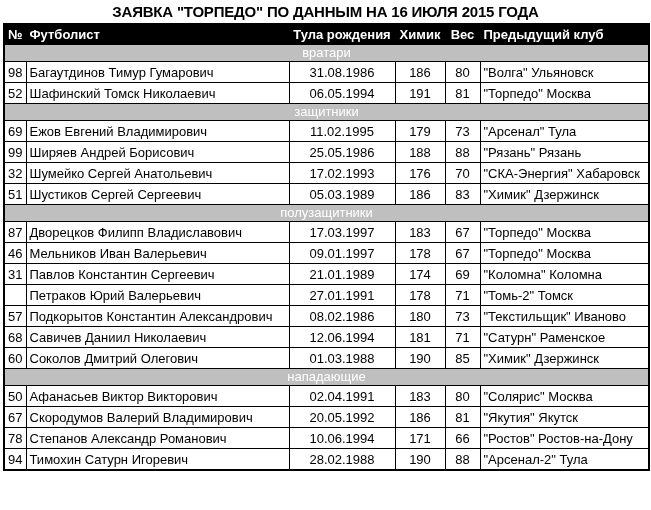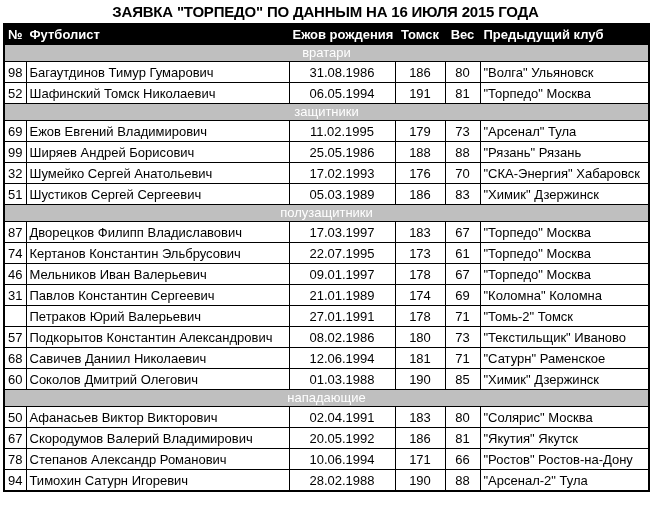--- a/index.html
+++ b/index.html
@@ -93,7 +93,7 @@
     <tr>
       <th class="h-left">№</th>
       <th class="h-left">Футболист</th>
-      <th class="h-center">Ежов рождения</th>
+      <th class="h-center">Тула рождения</th>
       <th class="h-center">Томск</th>
       <th class="h-center">Вес</th>
       <th class="h-left">Предыдущий клуб</th>

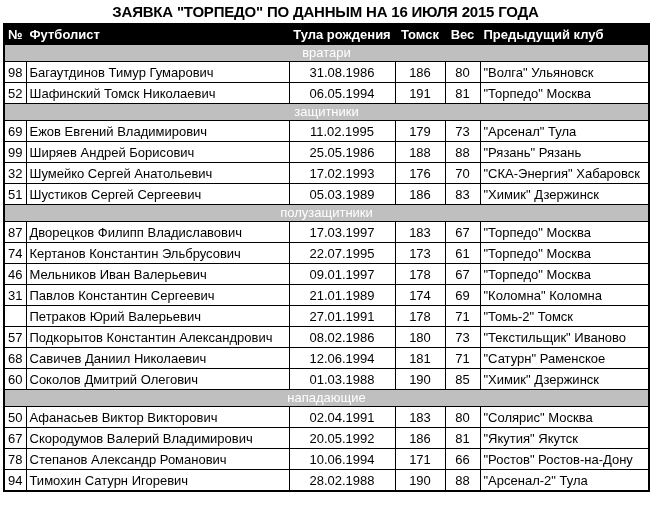--- a/index.html
+++ b/index.html
@@ -94,7 +94,7 @@
       <th class="h-left">№</th>
       <th class="h-left">Футболист</th>
       <th class="h-center">Тула рождения</th>
-      <th class="h-center">Томск</th>
+      <th class="h-center">Химик</th>
       <th class="h-center">Вес</th>
       <th class="h-left">Предыдущий клуб</th>
     </tr>

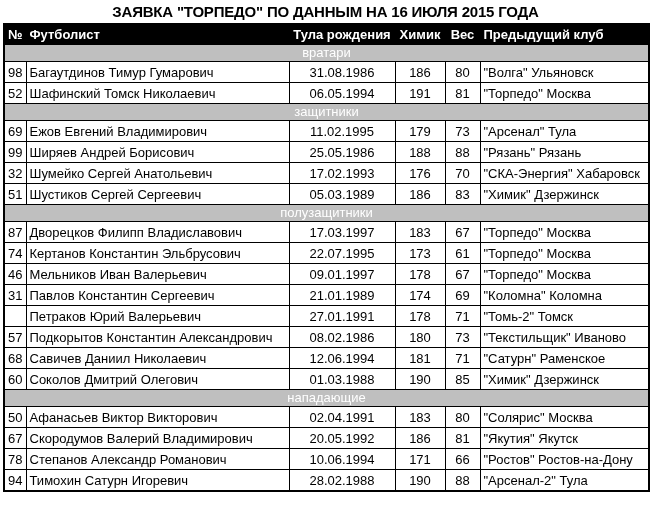--- a/index.html
+++ b/index.html
@@ -166,14 +166,6 @@
         <td class="club-cell">"Торпедо" Москва</td>
       </tr>
       <tr class="player-row">
-        <td class="num-cell">74</td>
-        <td class="name-cell">Кертанов Константин Эльбрусович</td>
-        <td class="dob-cell">22.07.1995</td>
-        <td class="height-cell">173</td>
-        <td class="weight-cell">61</td>
-        <td class="club-cell">"Торпедо" Москва</td>
-      </tr>
-      <tr class="player-row">
         <td class="num-cell">46</td>
         <td class="name-cell">Мельников Иван Валерьевич</td>
         <td class="dob-cell">09.01.1997</td>

